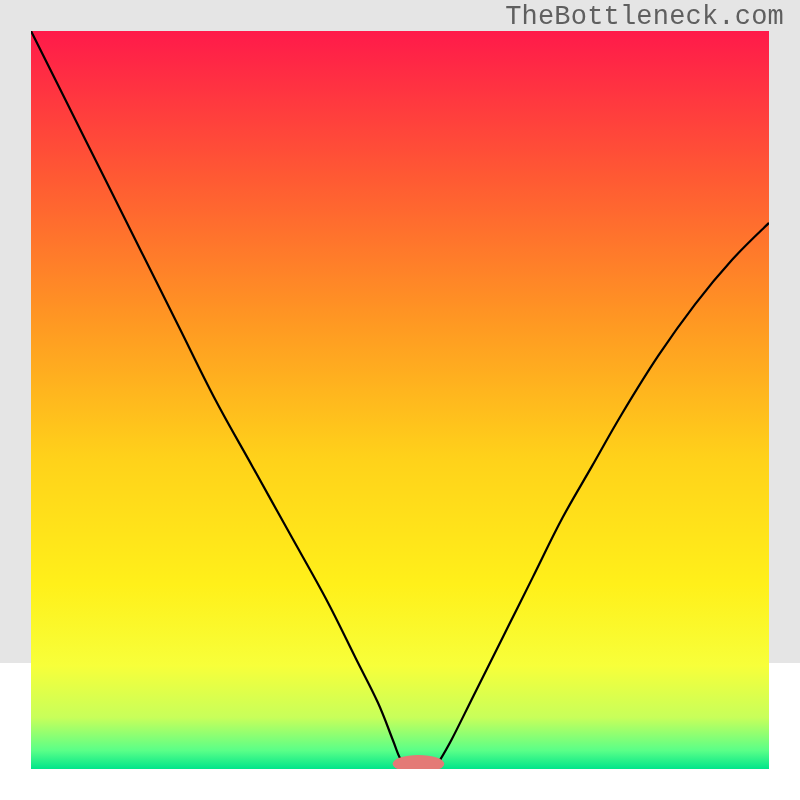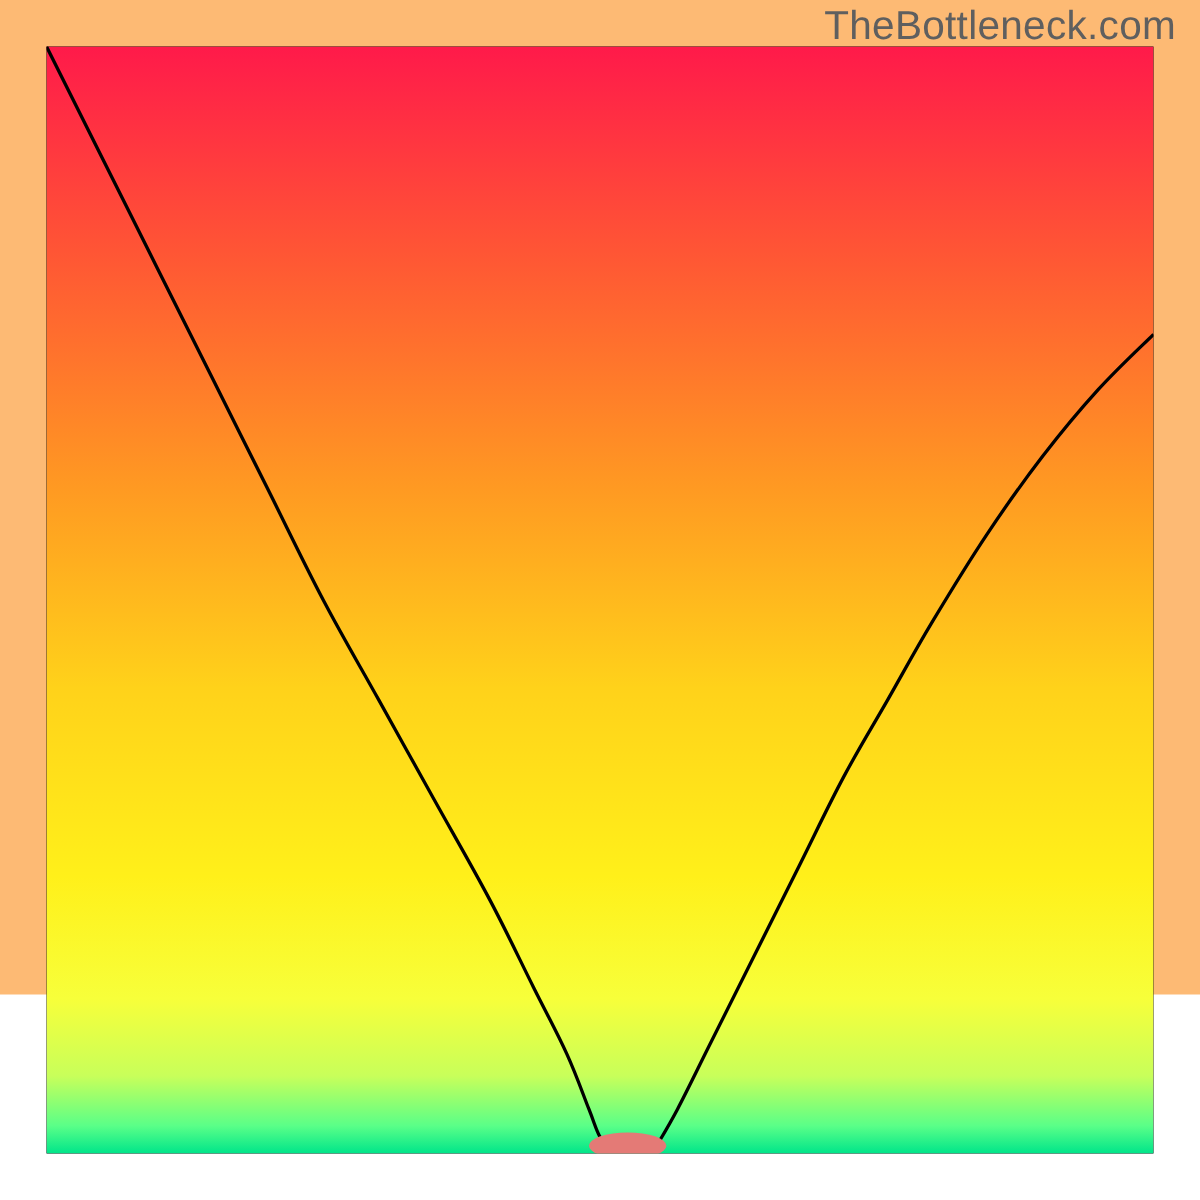--- a/index.html
+++ b/index.html
@@ -14,8 +14,9 @@
   .outer {
     width: 800px;
     height: 663px;
-    background: #fdba74;
+    background: #e5e5e5;
     position: relative;
+    font-family: Liberation Mono, monospace;
   }
   .watermark {
     position: absolute;

